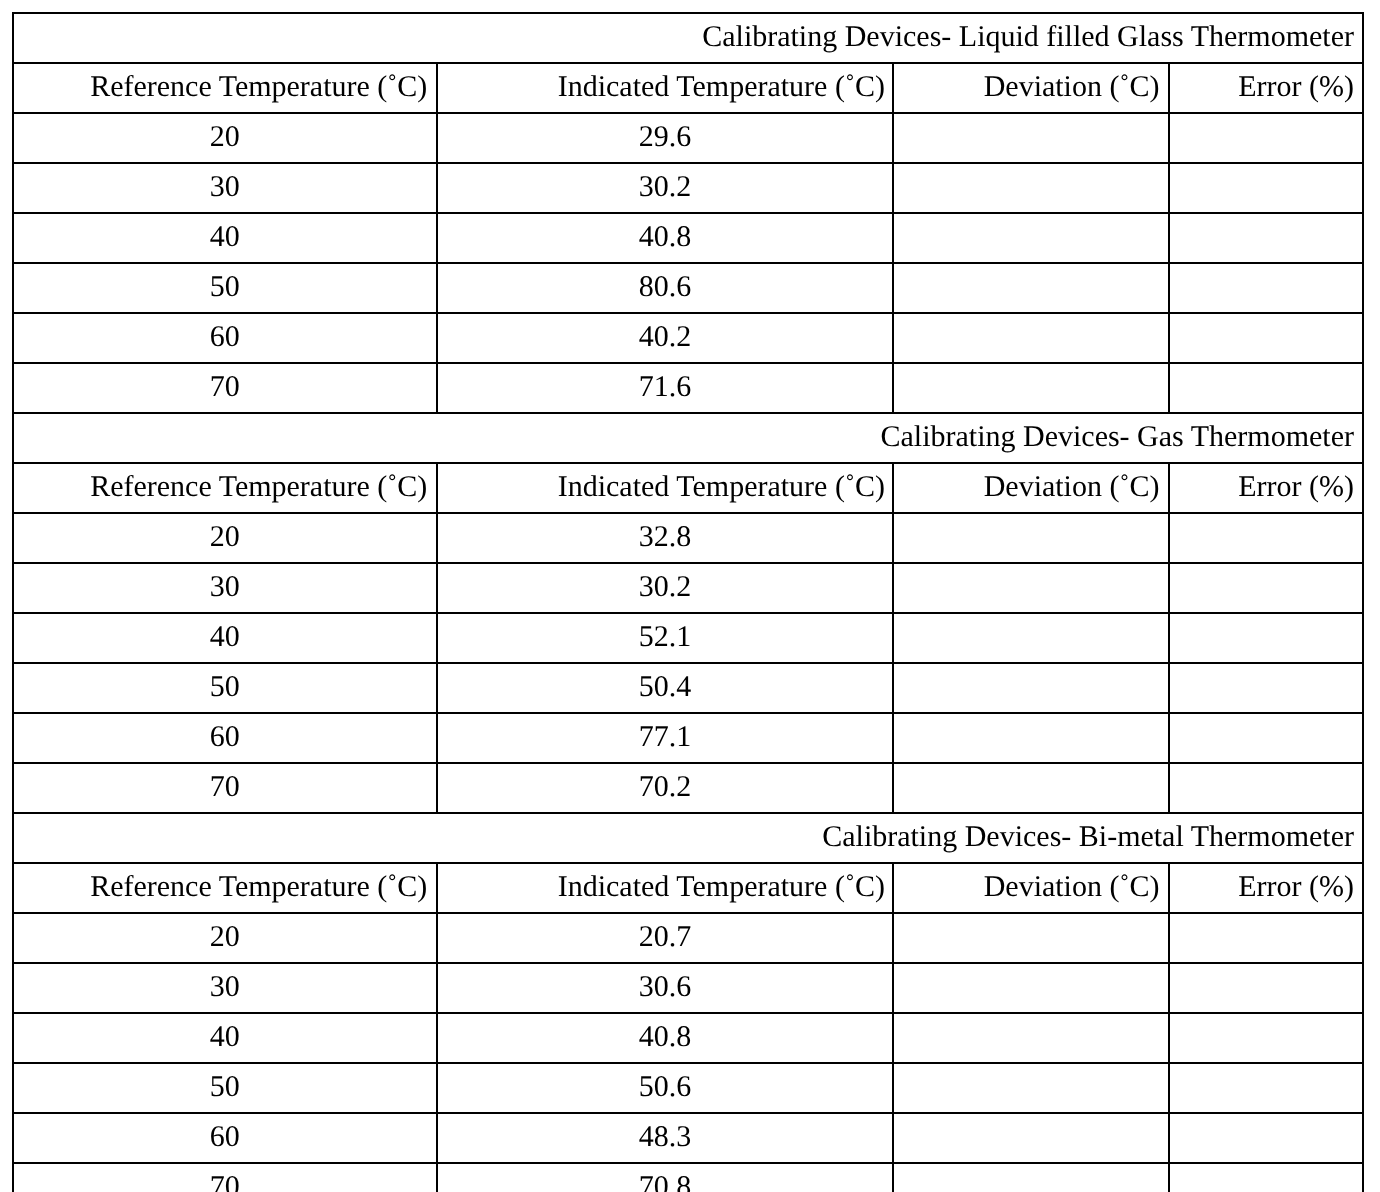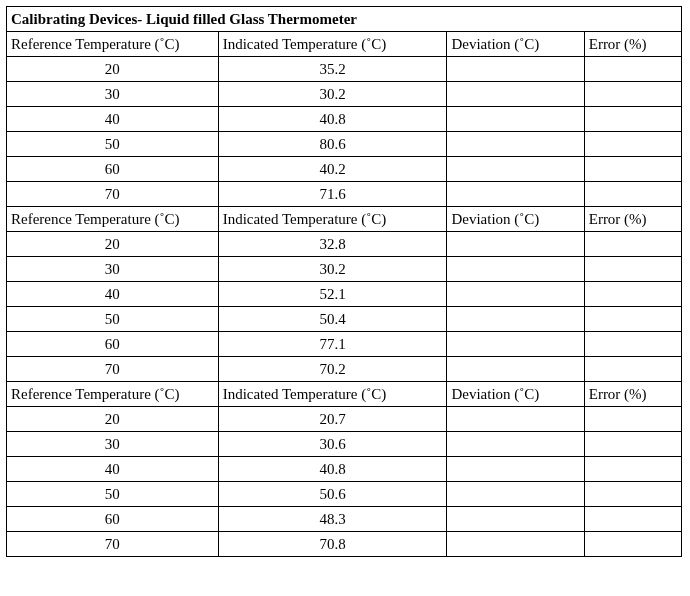--- a/index.html
+++ b/index.html
@@ -25,8 +25,7 @@
     white-space: nowrap;
   }
   .title-row td {
-    text-align: left;
-    font-weight: bold;
+    text-align: right;
   }
   .header-row td {
     text-align: left;

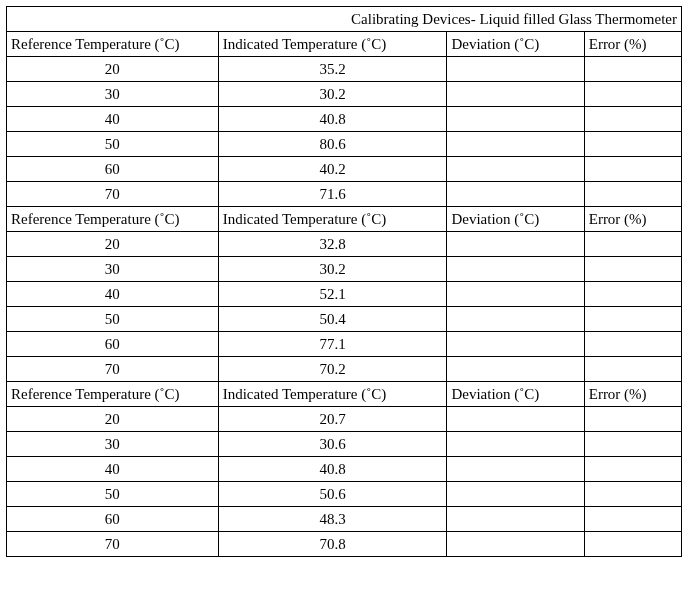--- a/index.html
+++ b/index.html
@@ -28,7 +28,7 @@
     text-align: right;
   }
   .header-row td {
-    text-align: left;
+    text-align: right;
   }
   .data-row td {
     text-align: center;

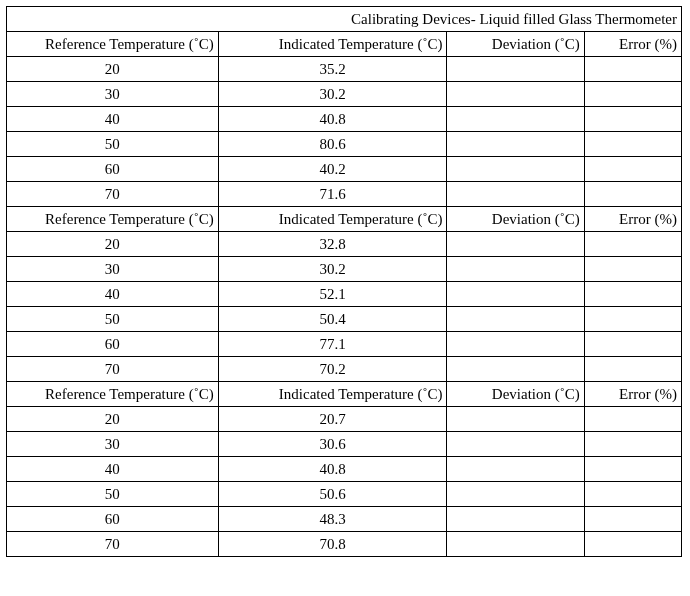--- a/index.html
+++ b/index.html
@@ -63,7 +63,7 @@
       </tr>
       <tr class="data-row">
         <td>20</td>
-        <td>35.2</td>
+        <td>29.6</td>
         <td class="empty"></td>
         <td class="empty"></td>
       </tr>

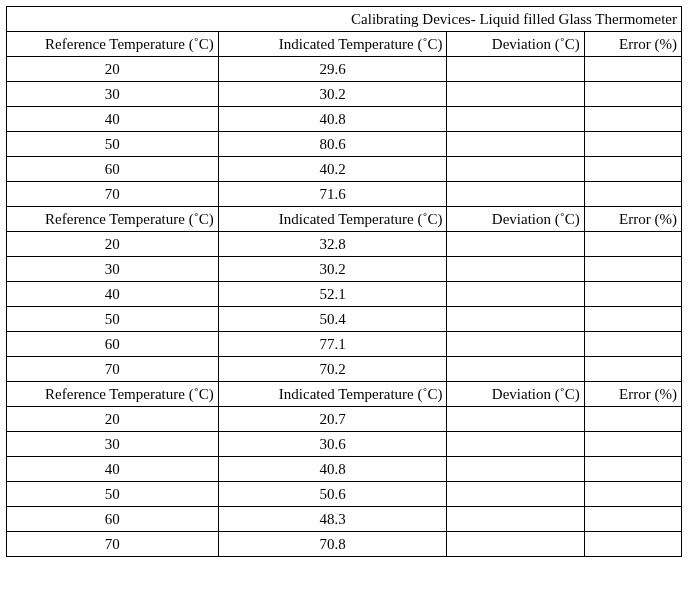--- a/index.html
+++ b/index.html
@@ -97,6 +97,9 @@
         <td class="empty"></td>
         <td class="empty"></td>
       </tr>
+      <tr class="title-row">
+        <td colspan="4">Calibrating Devices- Gas Thermometer</td>
+      </tr>
       <tr class="header-row">
         <td>Reference Temperature (˚C)</td>
         <td>Indicated Temperature (˚C)</td>

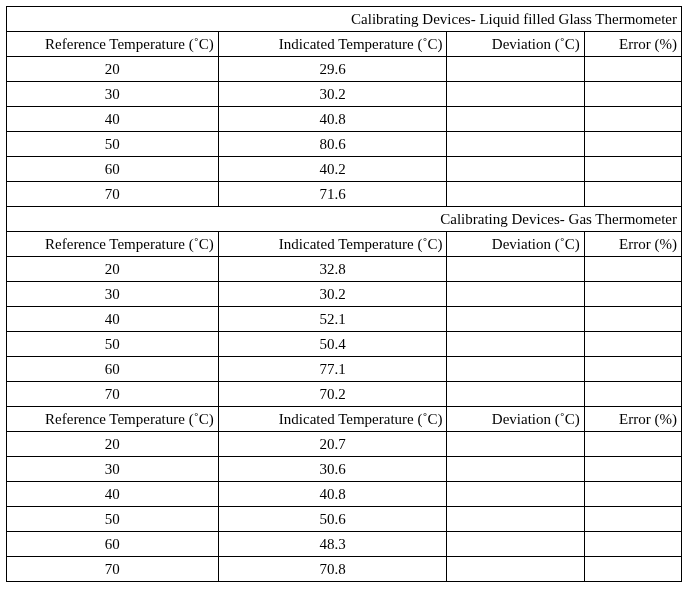--- a/index.html
+++ b/index.html
@@ -142,6 +142,9 @@
         <td class="empty"></td>
         <td class="empty"></td>
       </tr>
+      <tr class="title-row">
+        <td colspan="4">Calibrating Devices- Bi-metal Thermometer</td>
+      </tr>
       <tr class="header-row">
         <td>Reference Temperature (˚C)</td>
         <td>Indicated Temperature (˚C)</td>

